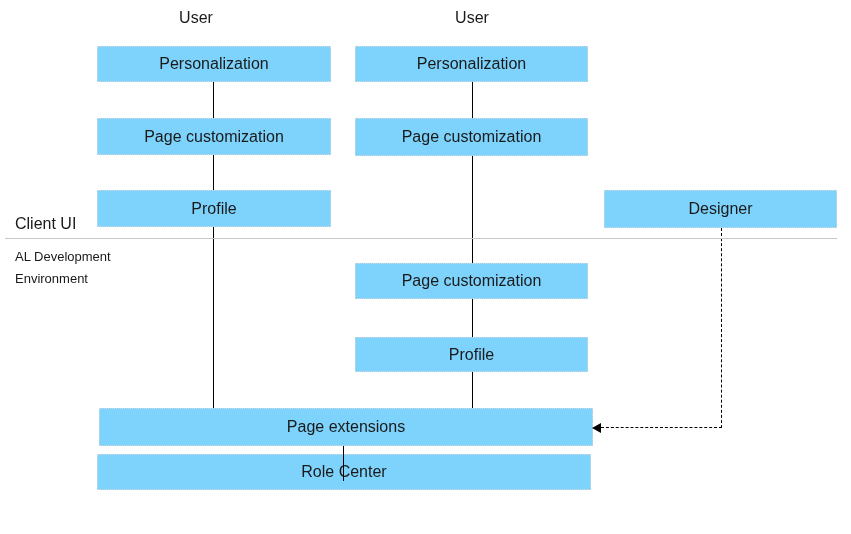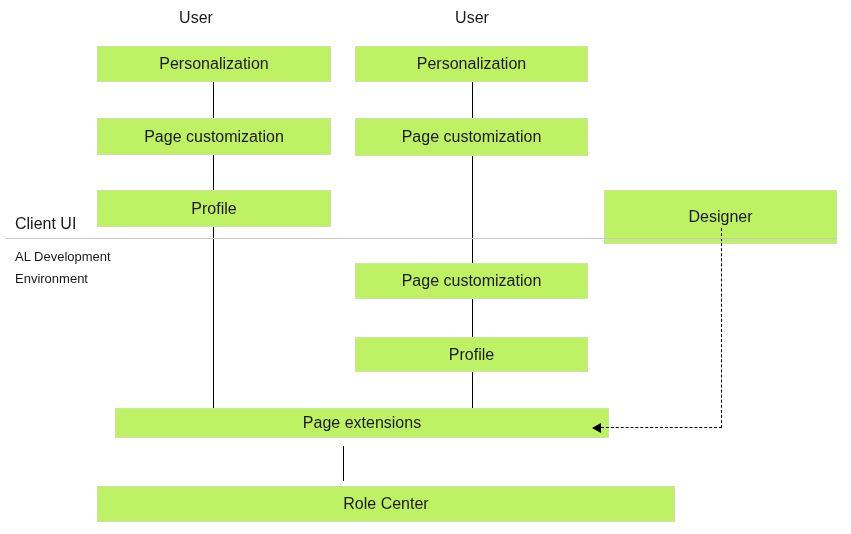--- a/index.html
+++ b/index.html
@@ -13,7 +13,7 @@
   }
   .box{
     position:absolute;
-    background:#bef264;
+    background:#7dd3fc;
     border:1px dotted #d4d8de;
     box-sizing:border-box;
     display:flex;align-items:center;justify-content:center;

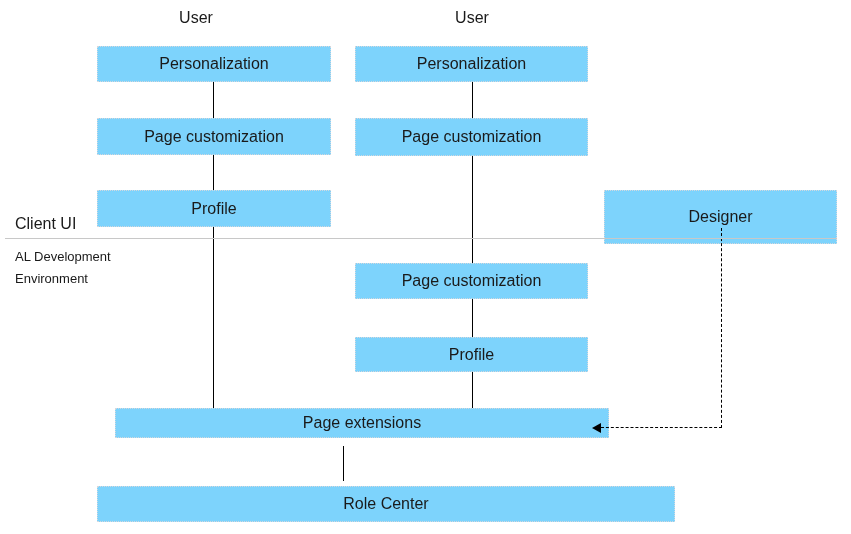--- a/index.html
+++ b/index.html
@@ -77,7 +77,7 @@
   <div class="box" style="left:355px;top:263px;width:233px;height:36px">Page customization</div>
   <div class="box" style="left:355px;top:337px;width:233px;height:35px">Profile</div>
 
-  <div class="box" style="left:604px;top:190px;width:233px;height:54px">Designer</div>
+  <div class="box" style="left:604px;top:190px;width:233px;height:38px">Designer</div>
 
   <div class="box" style="left:115px;top:408px;width:494px;height:30px">Page extensions</div>
   <div class="box" style="left:97px;top:486px;width:578px;height:36px">Role Center</div>

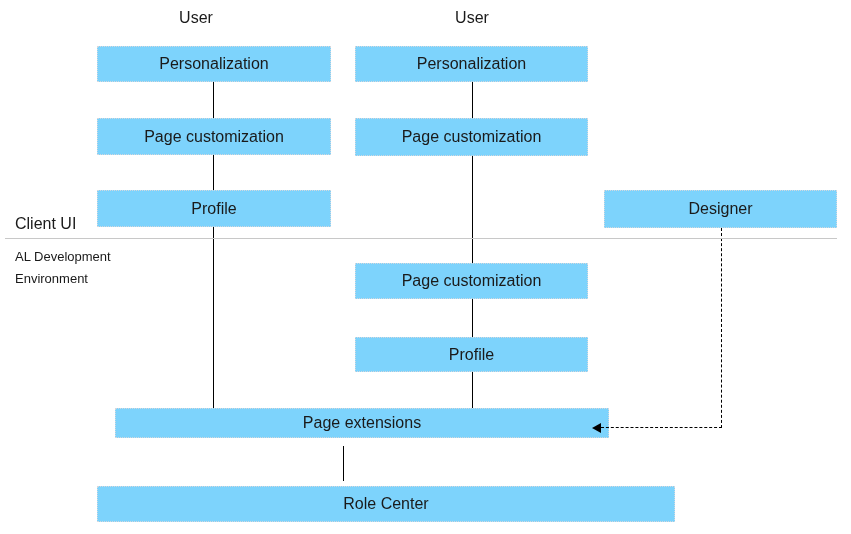--- a/index.html
+++ b/index.html
@@ -79,7 +79,7 @@
 
   <div class="box" style="left:604px;top:190px;width:233px;height:38px">Designer</div>
 
-  <div class="box" style="left:115px;top:408px;width:494px;height:30px">Page extensions</div>
+  <div class="box" style="left:99px;top:408px;width:494px;height:38px">Page extensions</div>
   <div class="box" style="left:97px;top:486px;width:578px;height:36px">Role Center</div>
 
   <div class="vline" style="left:213px;top:82px;height:36px"></div>

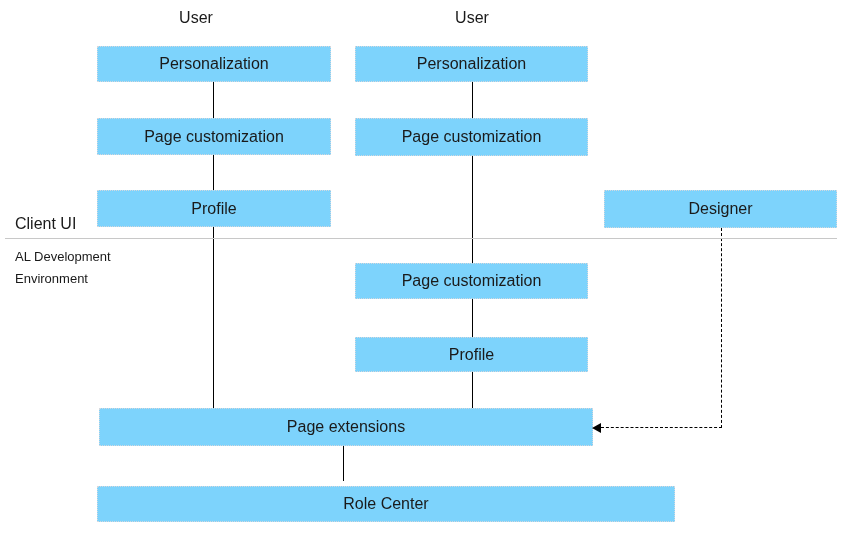--- a/index.html
+++ b/index.html
@@ -80,7 +80,7 @@
   <div class="box" style="left:604px;top:190px;width:233px;height:38px">Designer</div>
 
   <div class="box" style="left:99px;top:408px;width:494px;height:38px">Page extensions</div>
-  <div class="box" style="left:97px;top:486px;width:578px;height:36px">Role Center</div>
+  <div class="box" style="left:97px;top:454px;width:494px;height:36px">Role Center</div>
 
   <div class="vline" style="left:213px;top:82px;height:36px"></div>
   <div class="vline" style="left:213px;top:155px;height:35px"></div>

